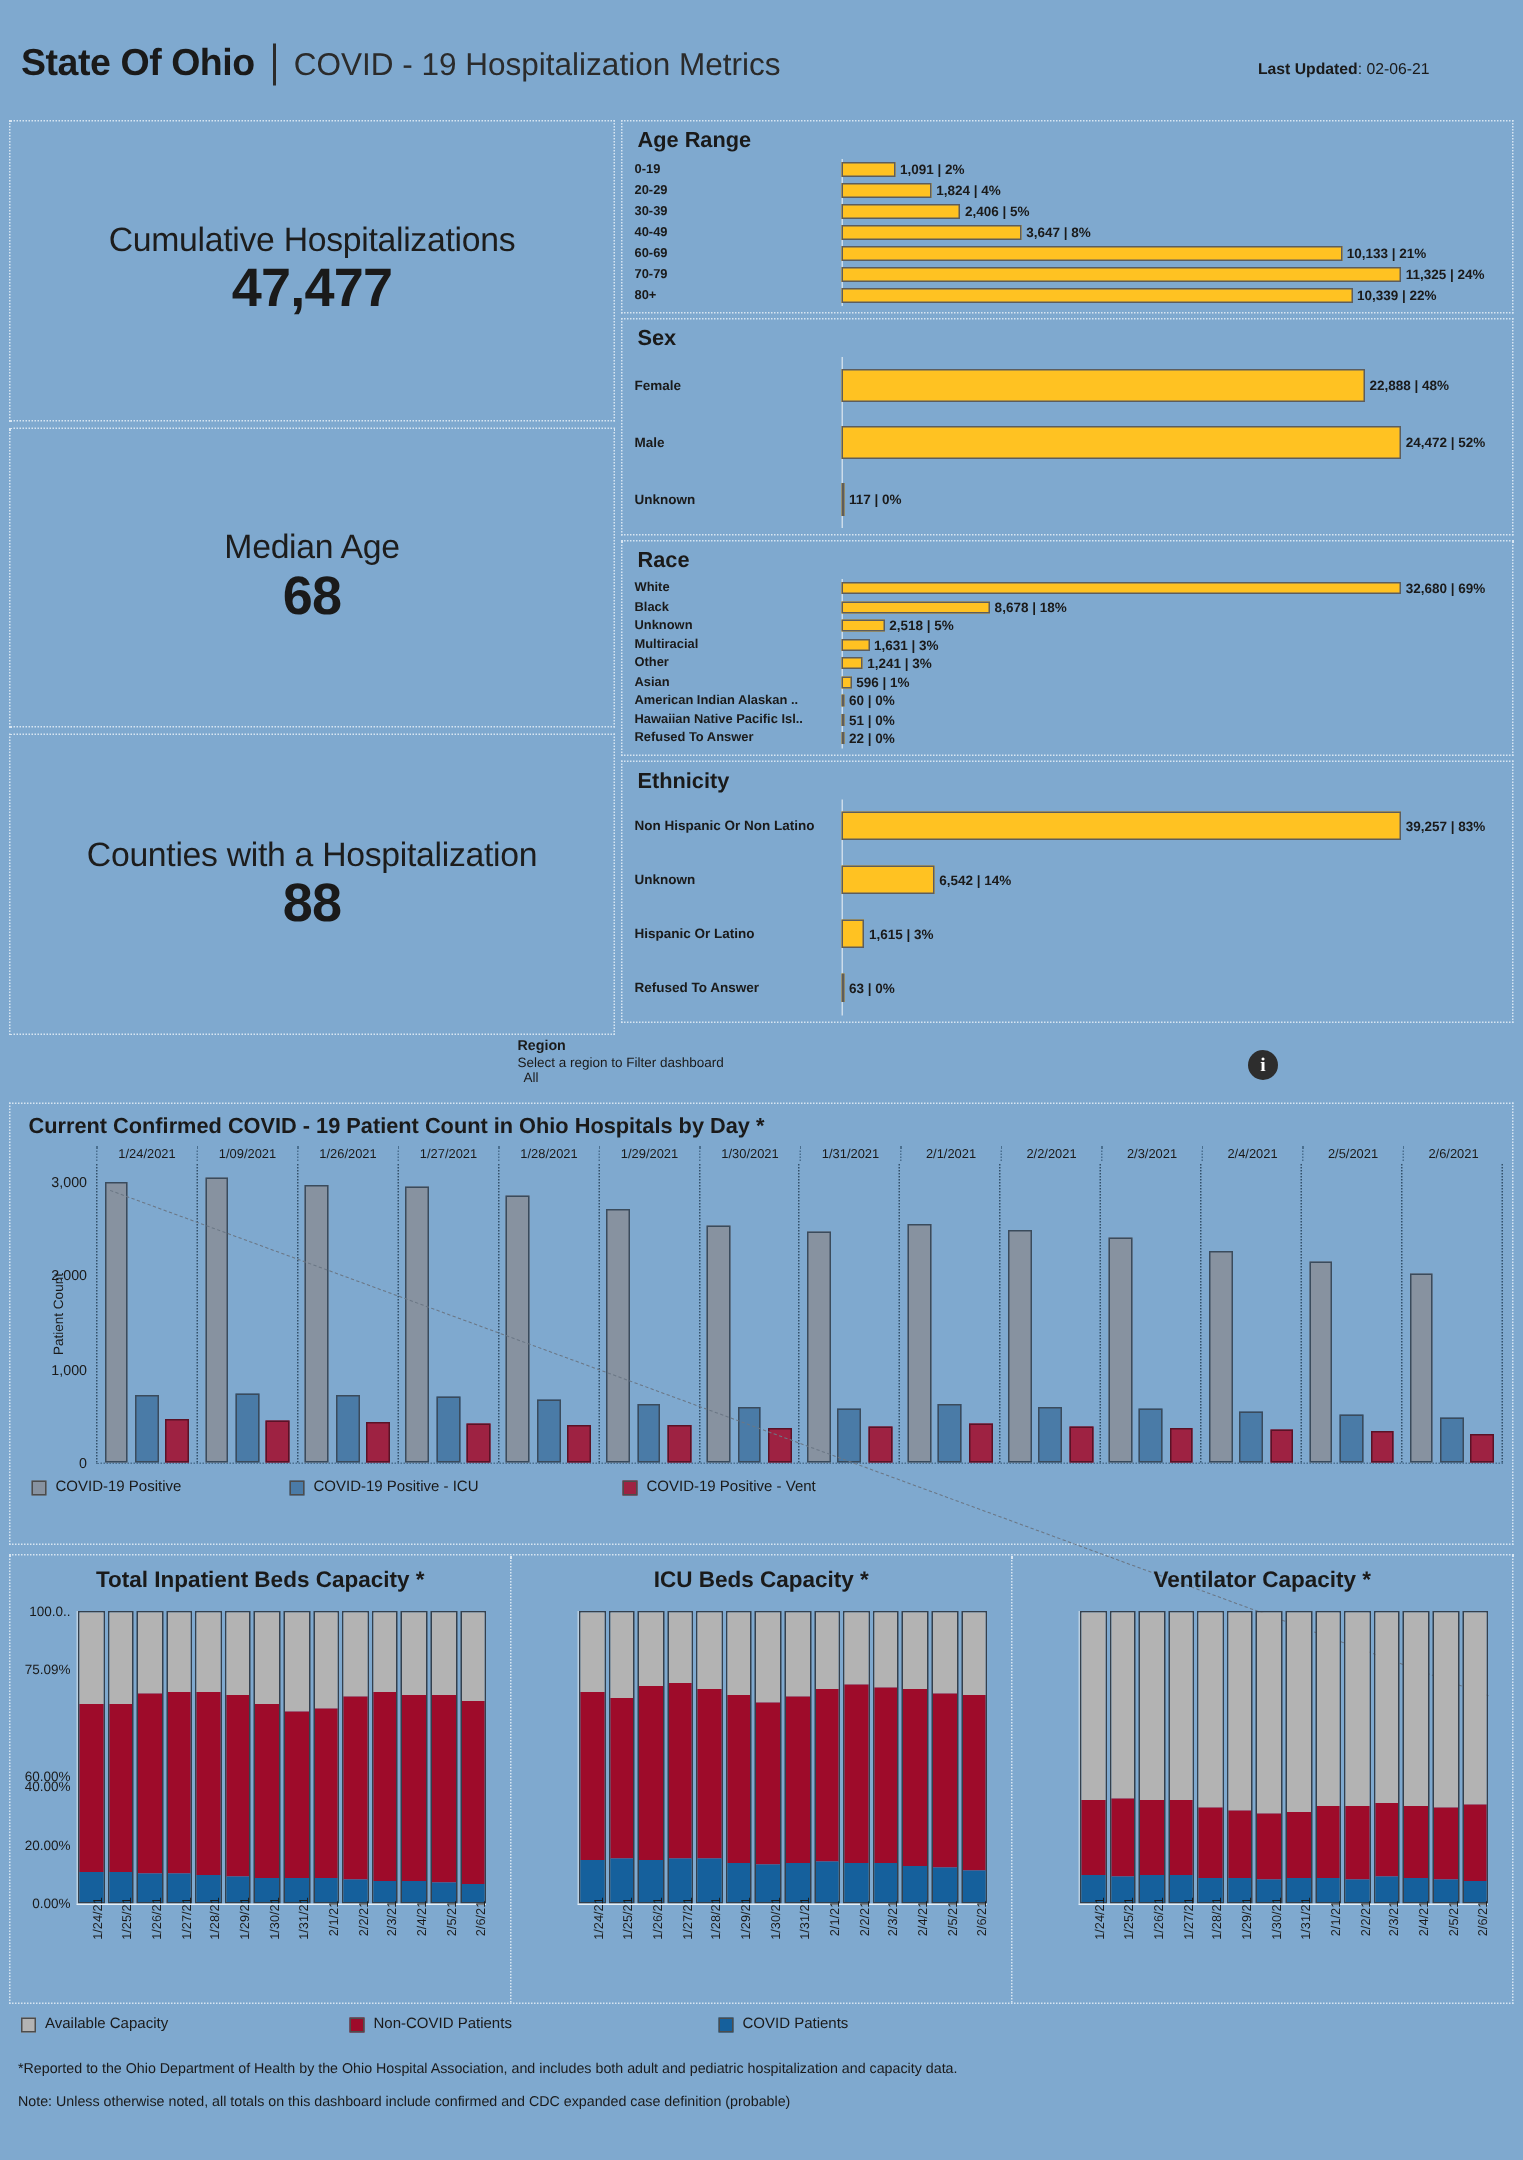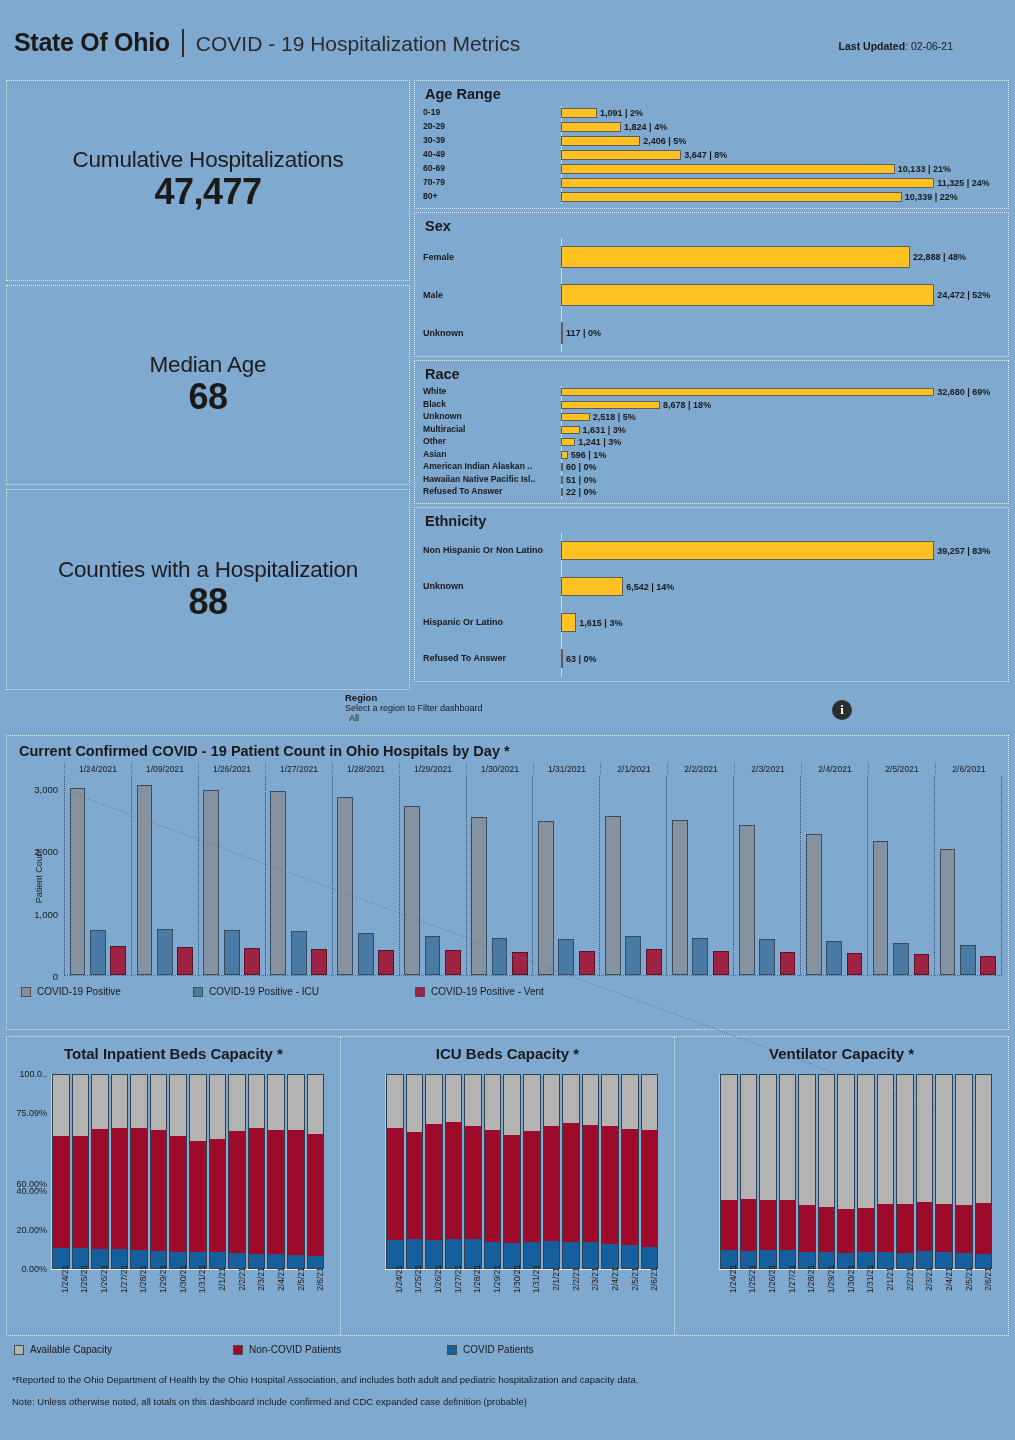--- a/index.html
+++ b/index.html
@@ -119,7 +119,7 @@
   #cap-legend { display:flex; margin:8px 0 0 14px; font-size:10px; }
   #cap-legend .li { display:flex; align-items:center; }
   #cap-legend .li:nth-child(1) { width:219px; }
-  #cap-legend .li:nth-child(2) { width:214px; }
+  #cap-legend .li:nth-child(2) { width:246px; }
   #notes { margin:14px 0 0 12px; font-size:9.5px; line-height:2.3; }
 </style>
 </head>

